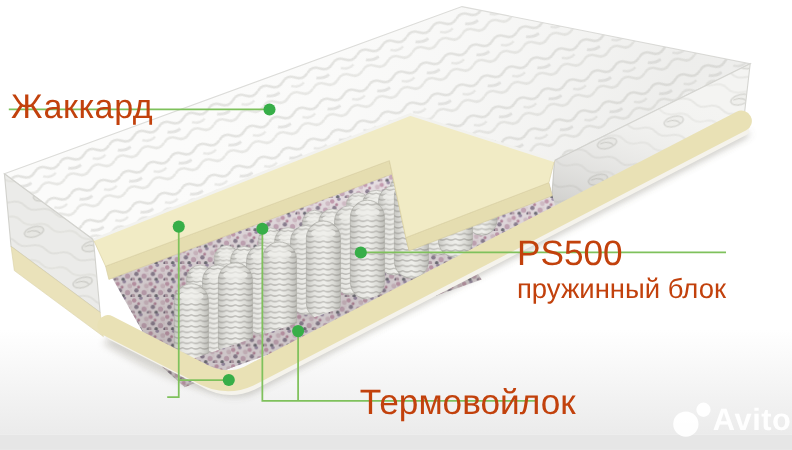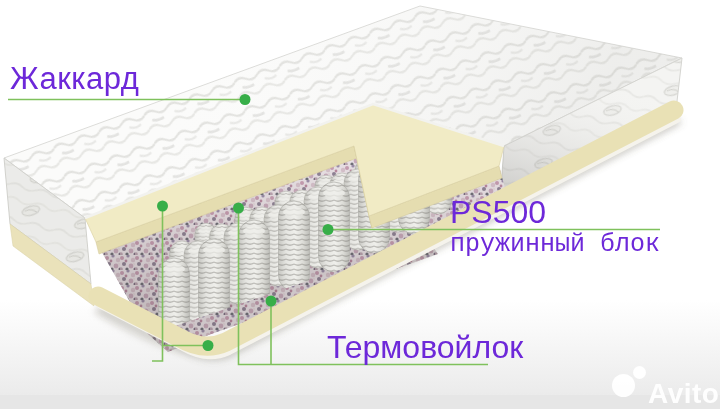--- a/index.html
+++ b/index.html
@@ -6,7 +6,7 @@
   .stage{position:relative;width:720px;height:409px;overflow:hidden;background:#ffffff;
          font-family:"Liberation Sans","DejaVu Sans",sans-serif;}
   .stage svg{position:absolute;left:0;top:0;}
-  .label{position:absolute;color:#6d28d9;line-height:1.05;}
+  .label{position:absolute;color:#c2410c;line-height:1.05;margin-top:18px;}
   .lbl-jacquard{left:10px;top:63px;font-size:31px;letter-spacing:.5px;}
   .lbl-ps{right:60px;top:197px;text-align:left;}
   .lbl-ps .model{font-size:32px;line-height:30px;display:block;}

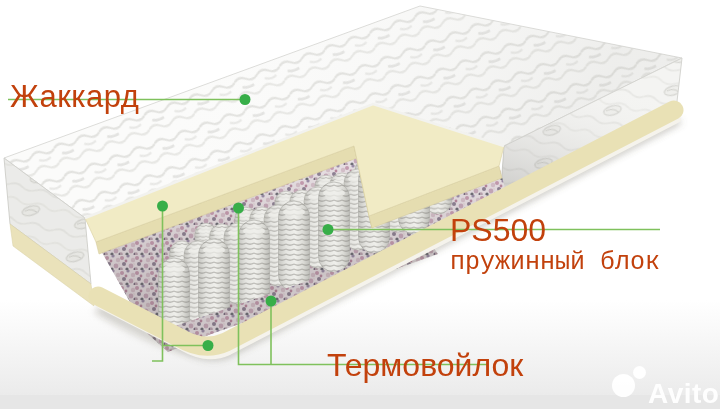--- a/index.html
+++ b/index.html
@@ -10,7 +10,7 @@
   .lbl-jacquard{left:10px;top:63px;font-size:31px;letter-spacing:.5px;}
   .lbl-ps{right:60px;top:197px;text-align:left;}
   .lbl-ps .model{font-size:32px;line-height:30px;display:block;}
-  .lbl-ps .block{font-size:25px;line-height:24px;display:block;margin-top:6px;font-family:Liberation Mono, monospace;}
+  .lbl-ps .block{font-size:25px;line-height:24px;display:block;margin-top:6px;}
   .lbl-foam{left:12px;top:306px;font-size:26px;line-height:27.5px;white-space:pre-line;}
   .lbl-term{left:327px;top:331px;font-size:32px;}
   .watermark{position:absolute;left:608px;top:364px;width:110px;height:40px;}

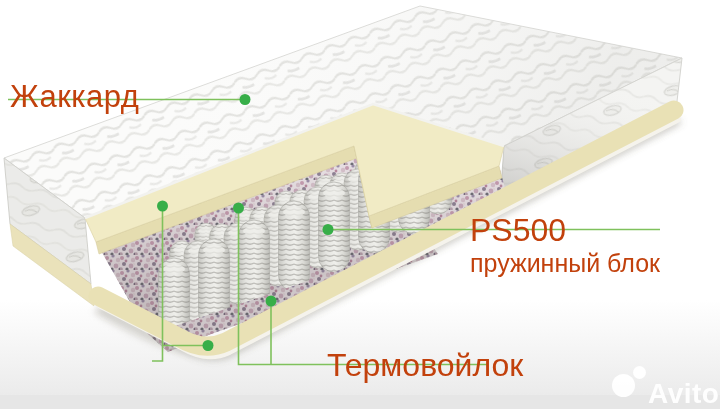--- a/index.html
+++ b/index.html
@@ -18,7 +18,7 @@
          background:rgba(255,255,255,.95);}
   .wm-c2{position:absolute;left:25px;top:2px;width:13px;height:13px;border-radius:50%;
          background:rgba(255,255,255,.95);}
-  .wm-text{position:absolute;left:40px;top:14px;font-size:28px;font-weight:bold;
+  .wm-text{position:absolute;left:40px;top:2px;font-size:28px;font-weight:bold;
            color:rgba(255,255,255,.95);letter-spacing:.5px;}
 </style>
 </head>

